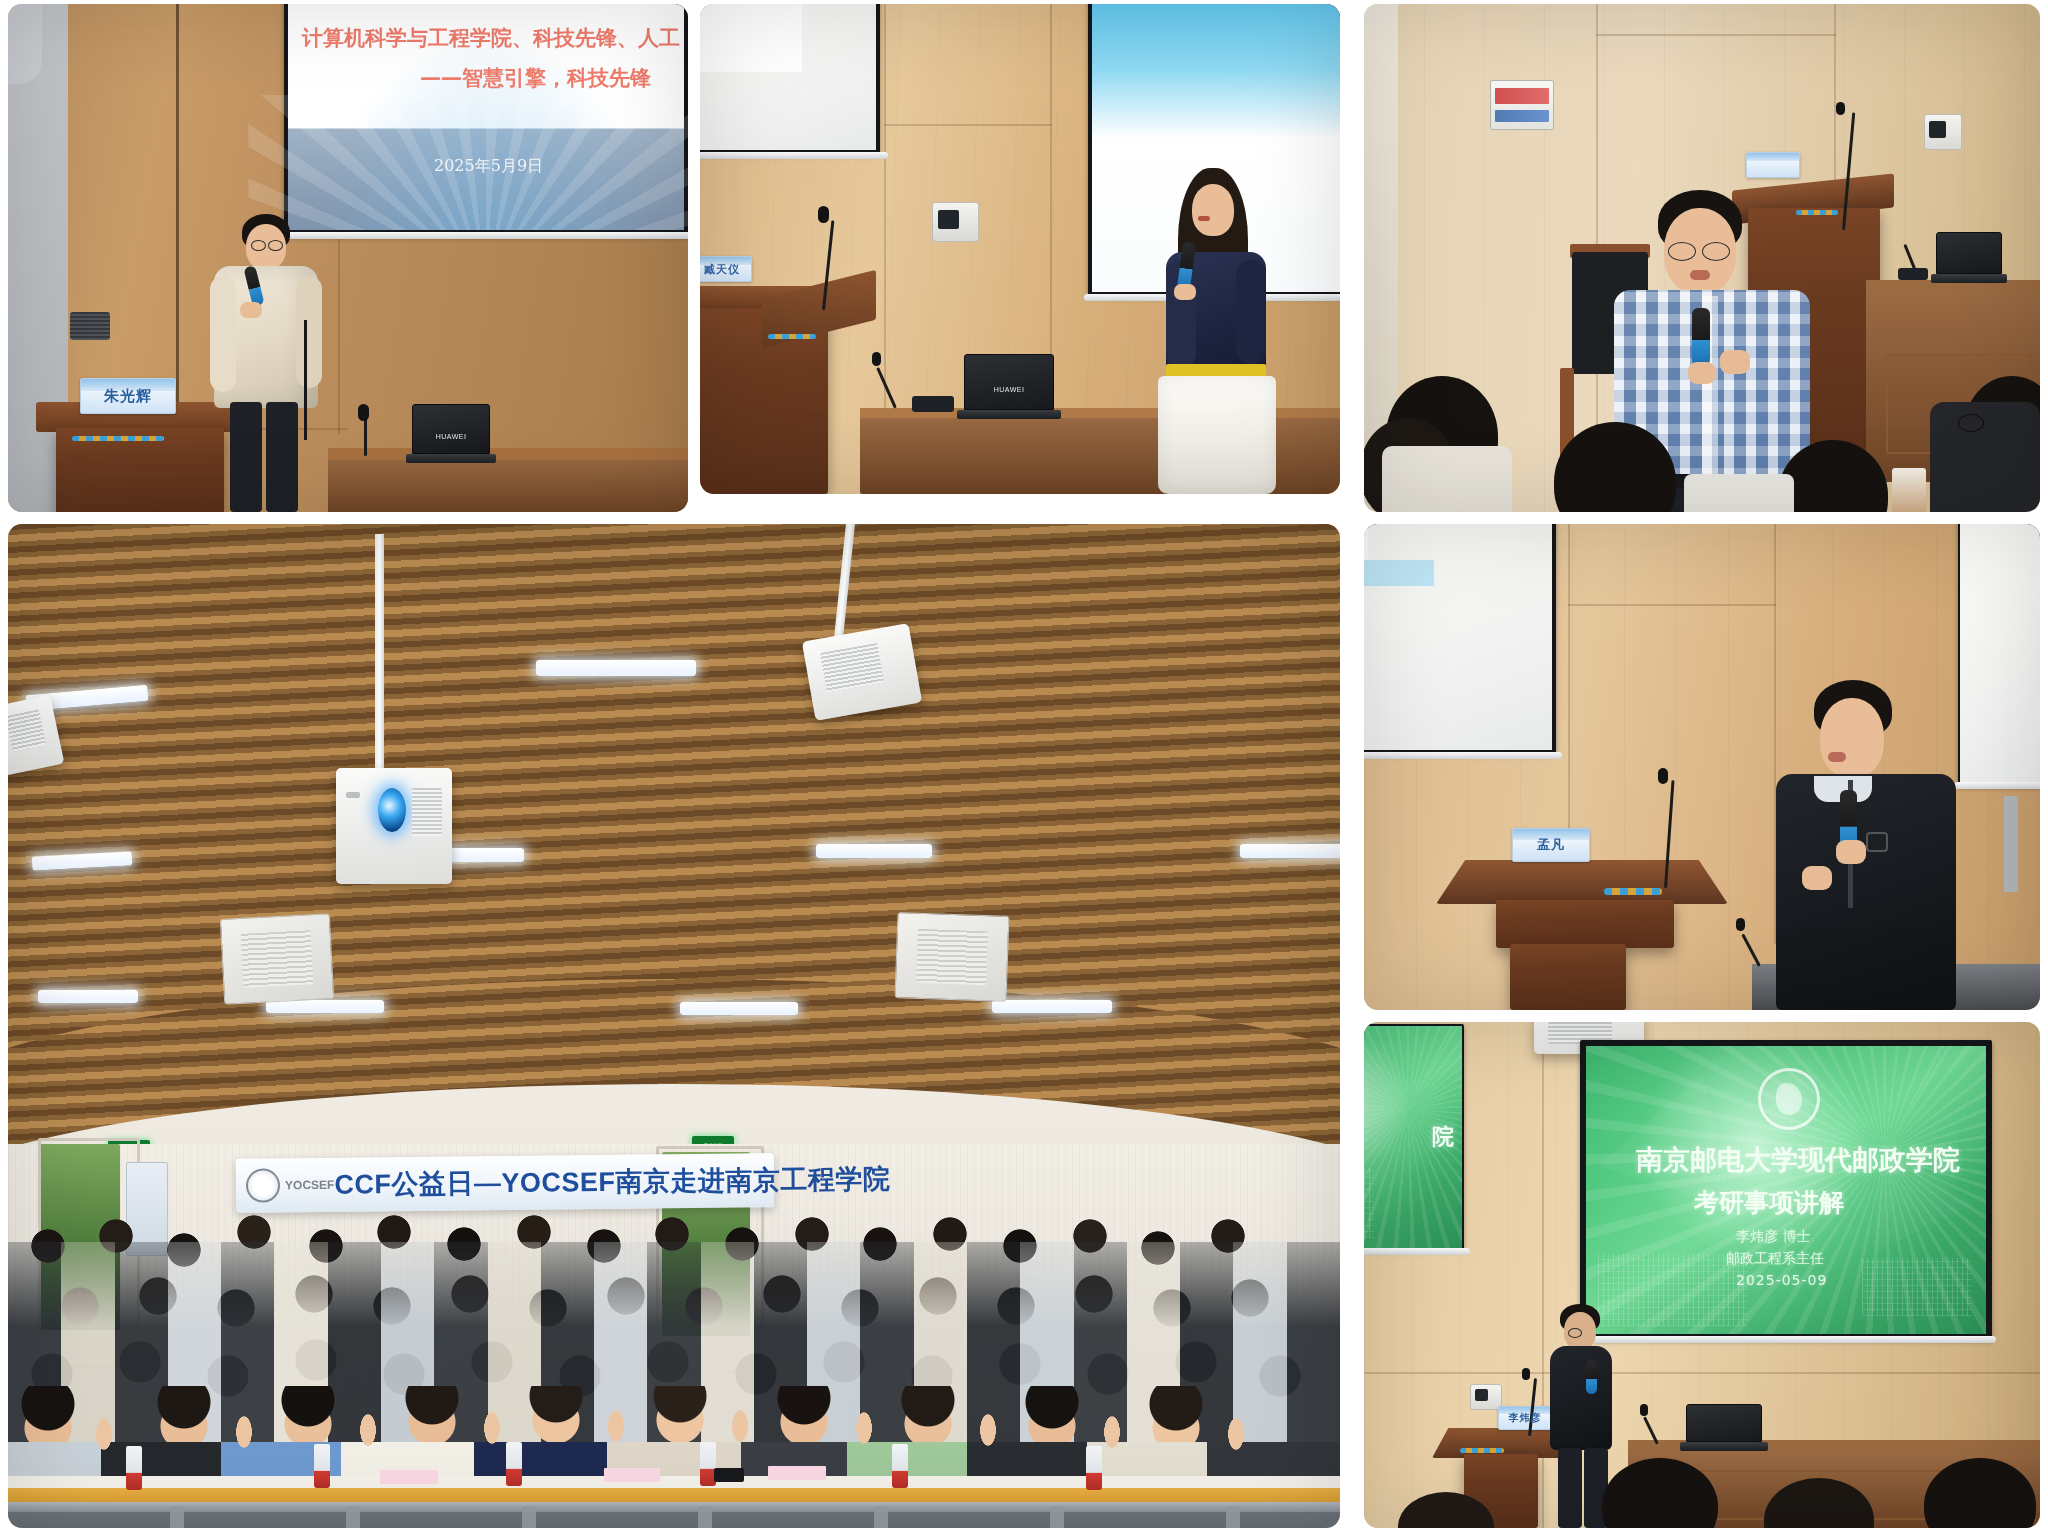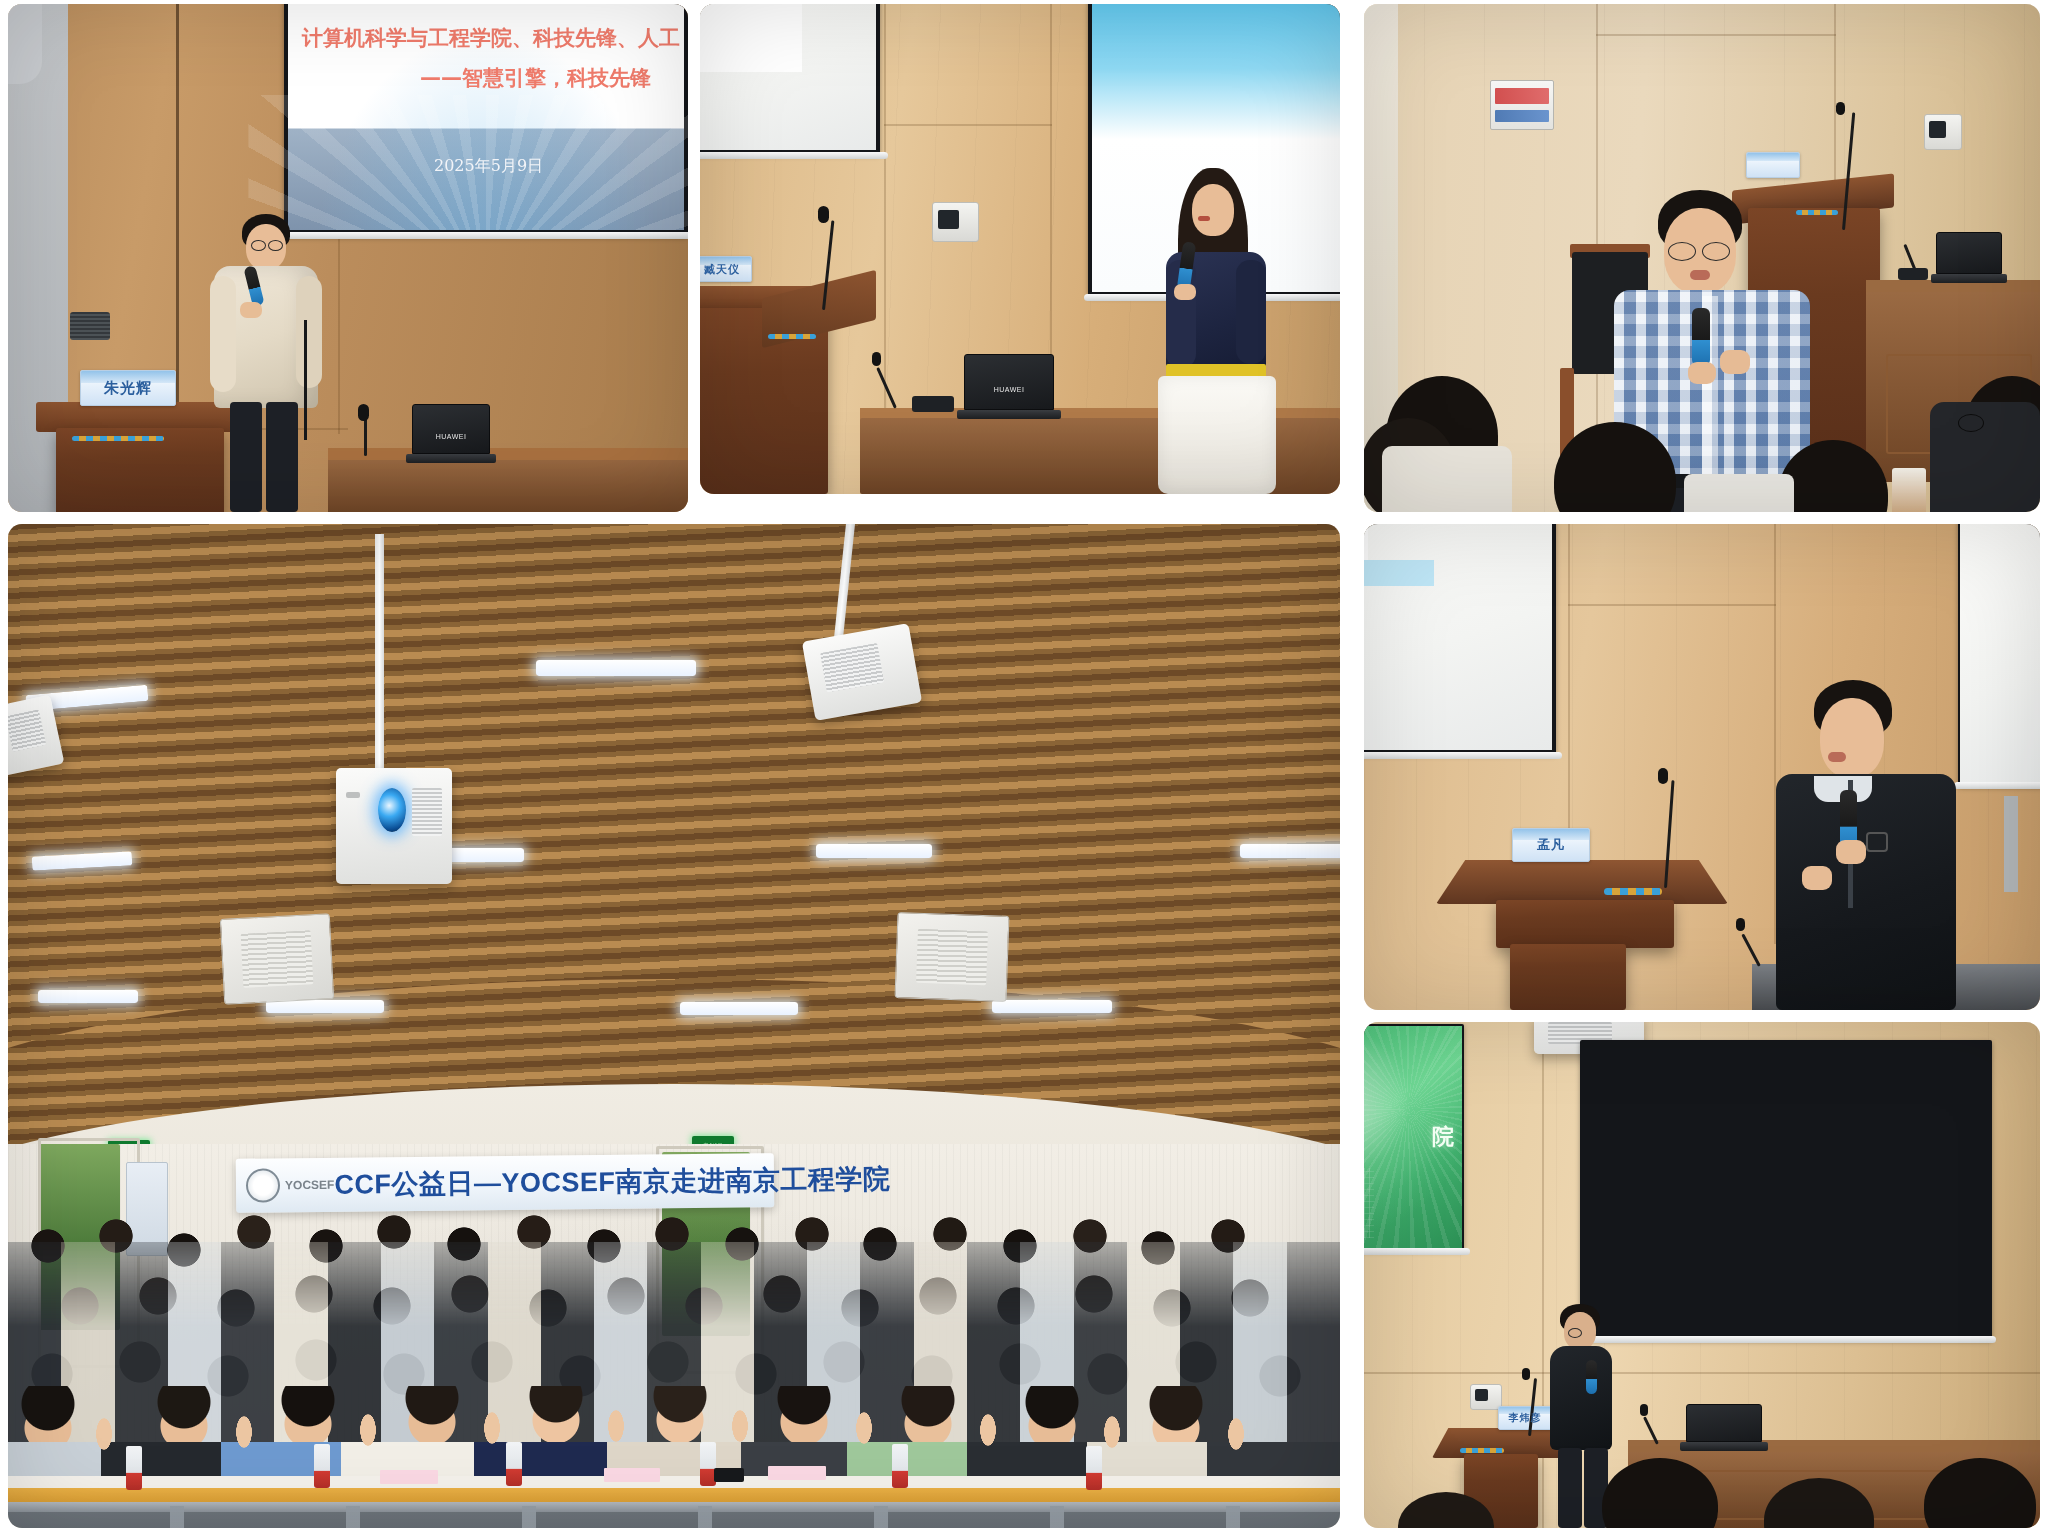--- a/index.html
+++ b/index.html
@@ -178,7 +178,7 @@
       <div class="podium" style="left:48px;top:424px;width:168px;height:86px;"></div>
       <div style="position:absolute;left:64px;top:432px;width:92px;height:5px;
                   background:repeating-linear-gradient(90deg,#3aa0d8 0 7px,#d8a43a 7px 14px);border-radius:3px;"></div>
-      <div class="nameplate" style="left:72px;top:366px;width:94px;height:34px;font-size:15px;text-align:center;">
+      <div class="nameplate" style="left:72px;top:374px;width:94px;height:34px;font-size:15px;text-align:center;">
         <div class="bar"></div>
           <span>朱光辉</span>
       </div>

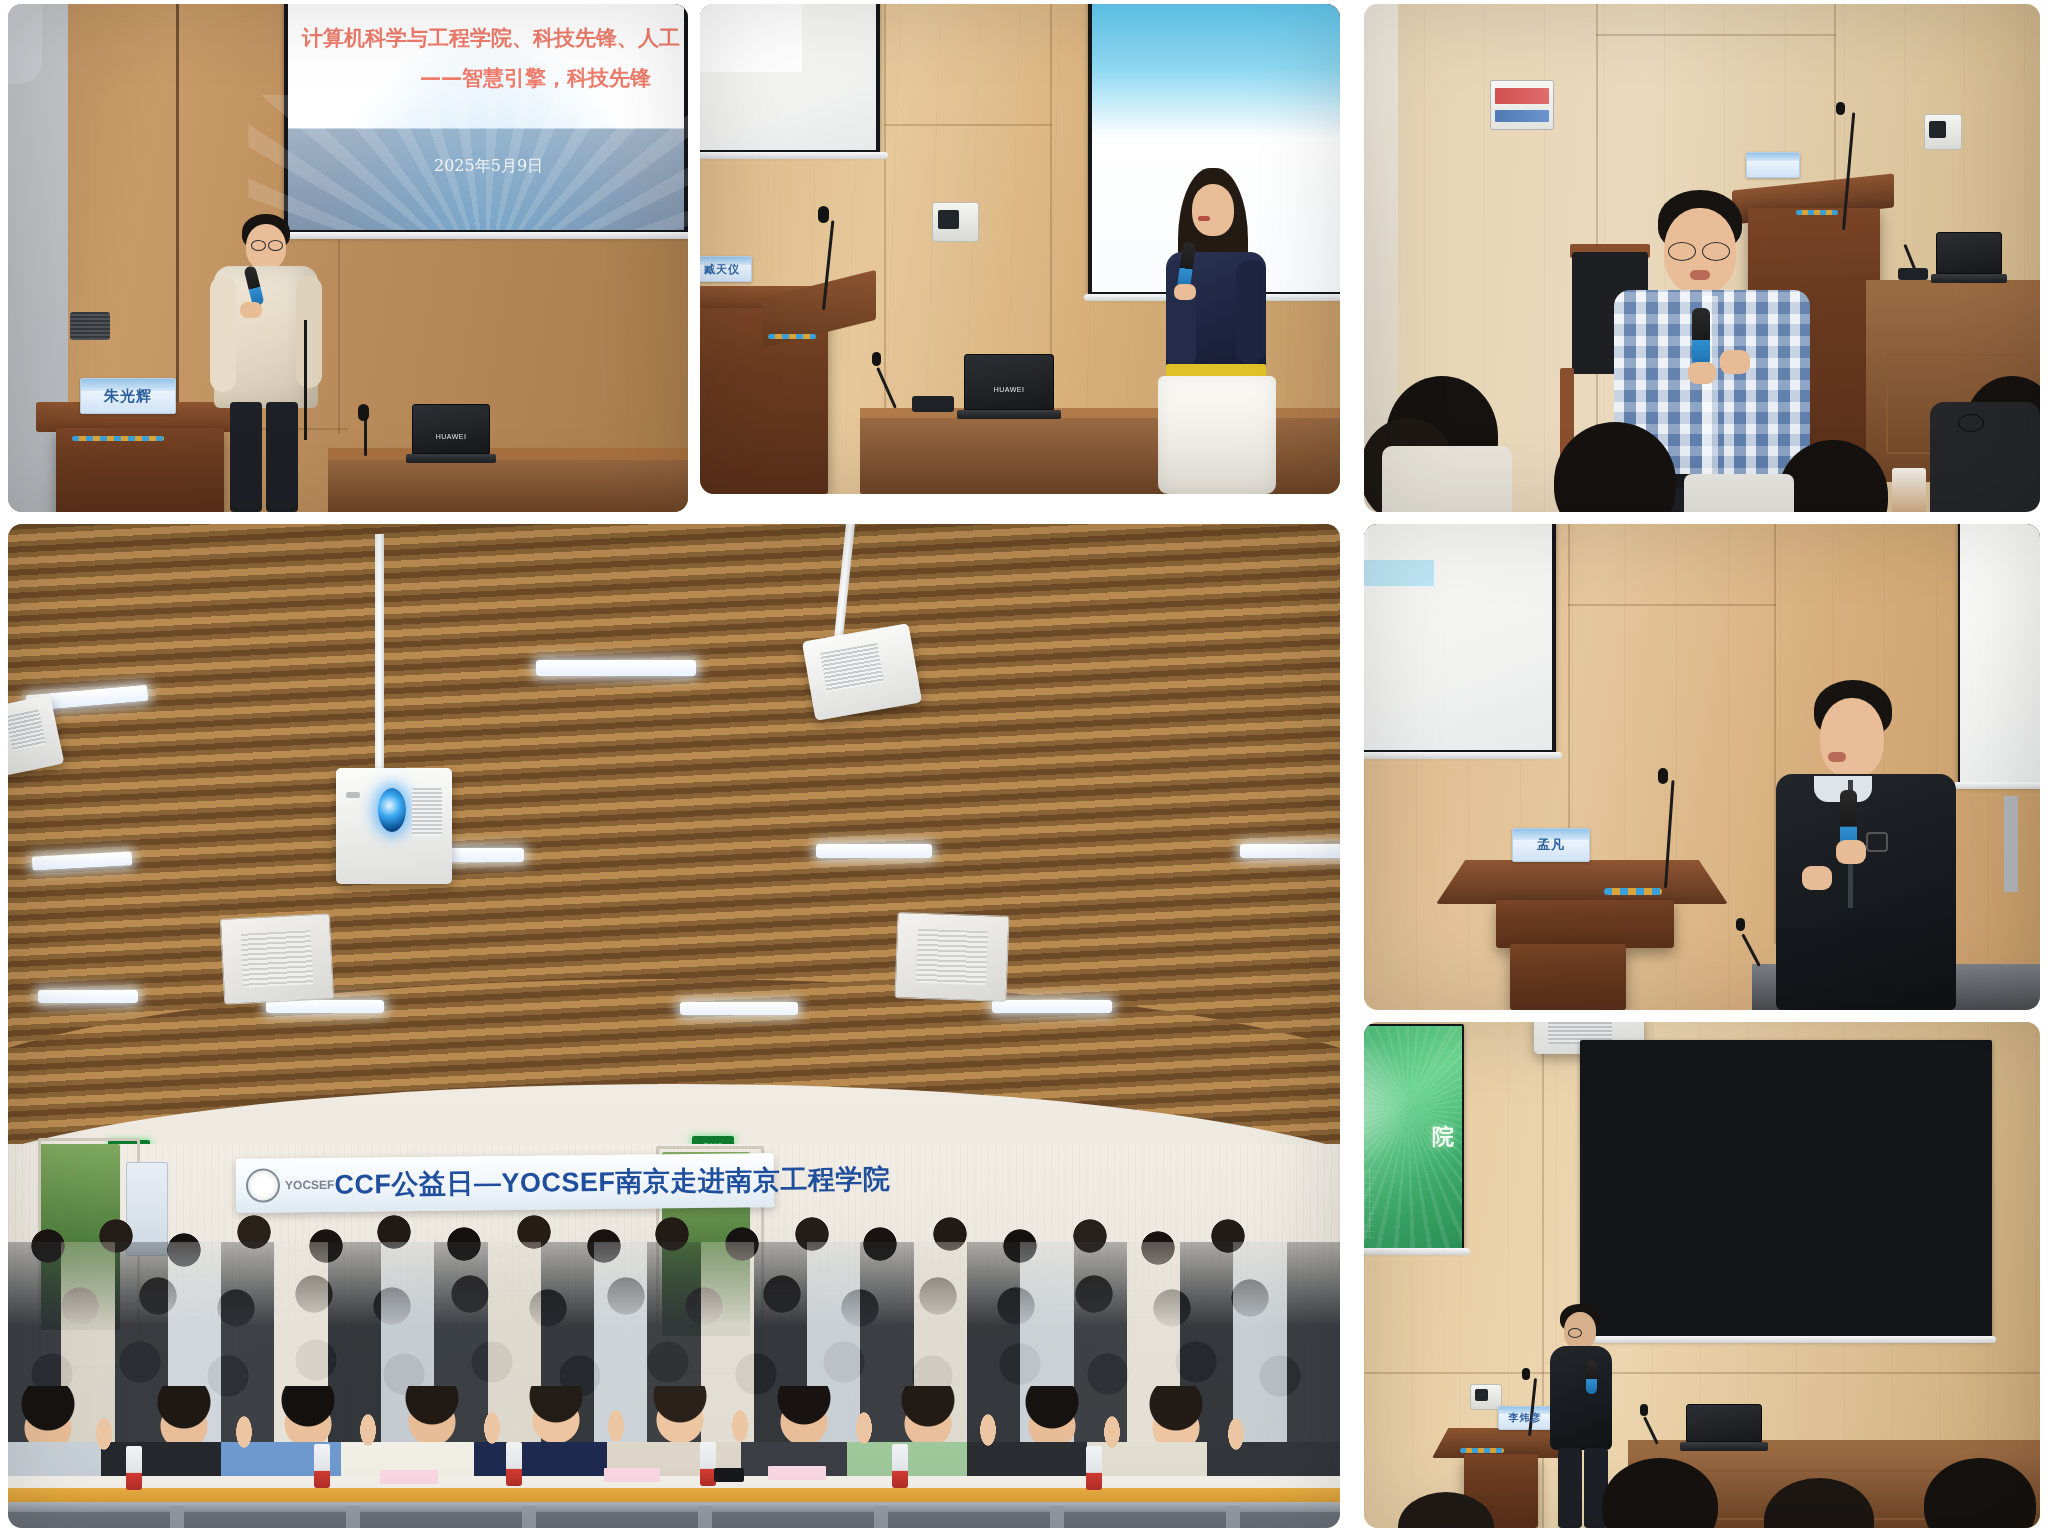--- a/index.html
+++ b/index.html
@@ -658,6 +658,19 @@
       <div class="screen-roller" style="left:-122px;top:226px;width:228px;"></div>
 
       <div class="screen-frame" style="left:216px;top:18px;width:412px;height:300px;"></div>
+      <div class="green-slide" style="left:222px;top:24px;width:400px;height:288px;">
+        <div class="swirl"></div>
+        <div class="tri" style="left:28px;top:24px;transform:rotate(18deg);opacity:.55;"></div>
+        <div class="tri" style="right:14px;top:80px;transform:rotate(-26deg) scale(.8);opacity:.4;"></div>
+        <div class="g-emblem" style="left:172px;top:22px;width:56px;height:56px;"></div>
+        <div class="g-title" style="left:50px;top:96px;font-size:27px;">南京邮电大学现代邮政学院</div>
+        <div class="g-title" style="left:108px;top:140px;font-size:25px;">考研事项讲解</div>
+        <div class="g-sub" style="left:150px;top:182px;font-size:14px;">李炜彦 博士</div>
+        <div class="g-sub" style="left:140px;top:204px;font-size:14px;">邮政工程系主任</div>
+        <div class="g-sub" style="left:150px;top:226px;font-size:14px;letter-spacing:1px;">2025-05-09</div>
+        <div class="g-datagrid" style="left:12px;bottom:8px;width:150px;height:72px;"></div>
+        <div class="g-datagrid" style="right:14px;bottom:18px;width:110px;height:58px;"></div>
+      </div>
       <div class="screen-roller" style="left:212px;top:314px;width:420px;"></div>
 
       <div class="ctrlpanel" style="left:106px;top:362px;width:30px;height:24px;"></div>

